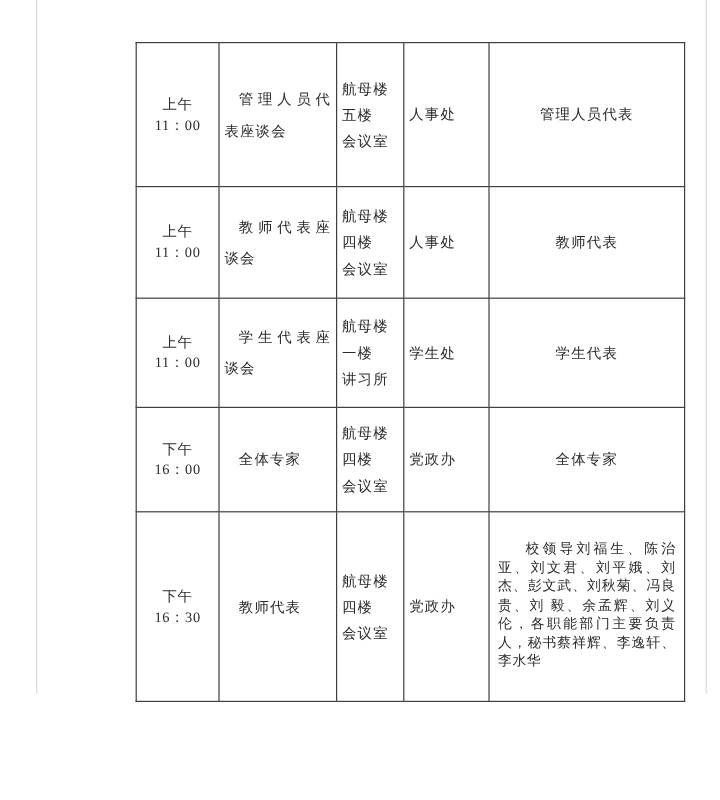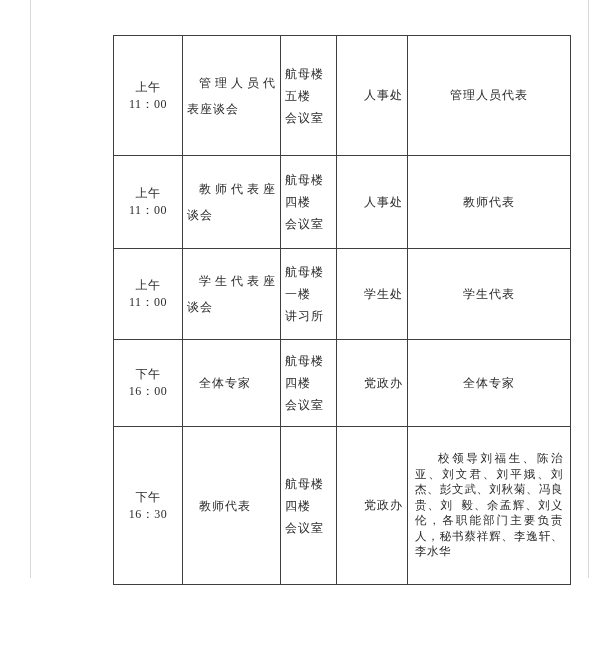--- a/index.html
+++ b/index.html
@@ -69,7 +69,7 @@
     letter-spacing: 1px;
   }
   td.c-org {
-    text-align: right;
+    text-align: left;
     letter-spacing: 1px;
   }
   td.c-att {

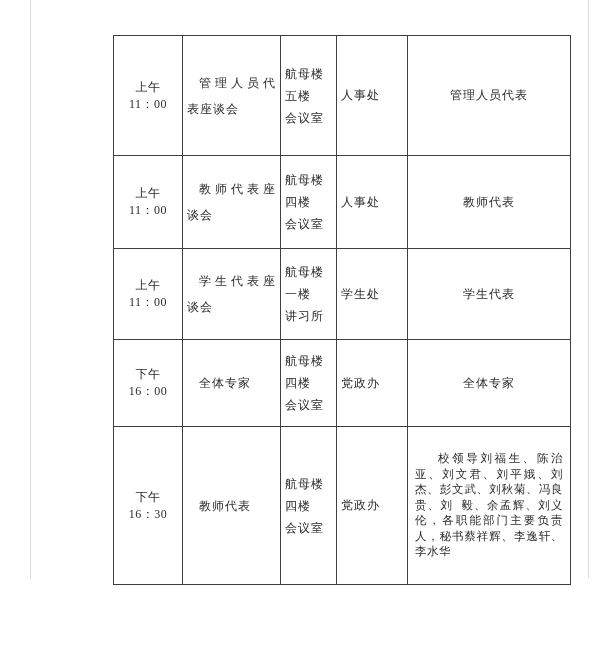--- a/index.html
+++ b/index.html
@@ -75,7 +75,6 @@
   td.c-att {
     text-align: center;
     letter-spacing: 1px;
-    font-family: Liberation Mono, monospace;
   }
   td.c-att.long {
     text-align: justify;

